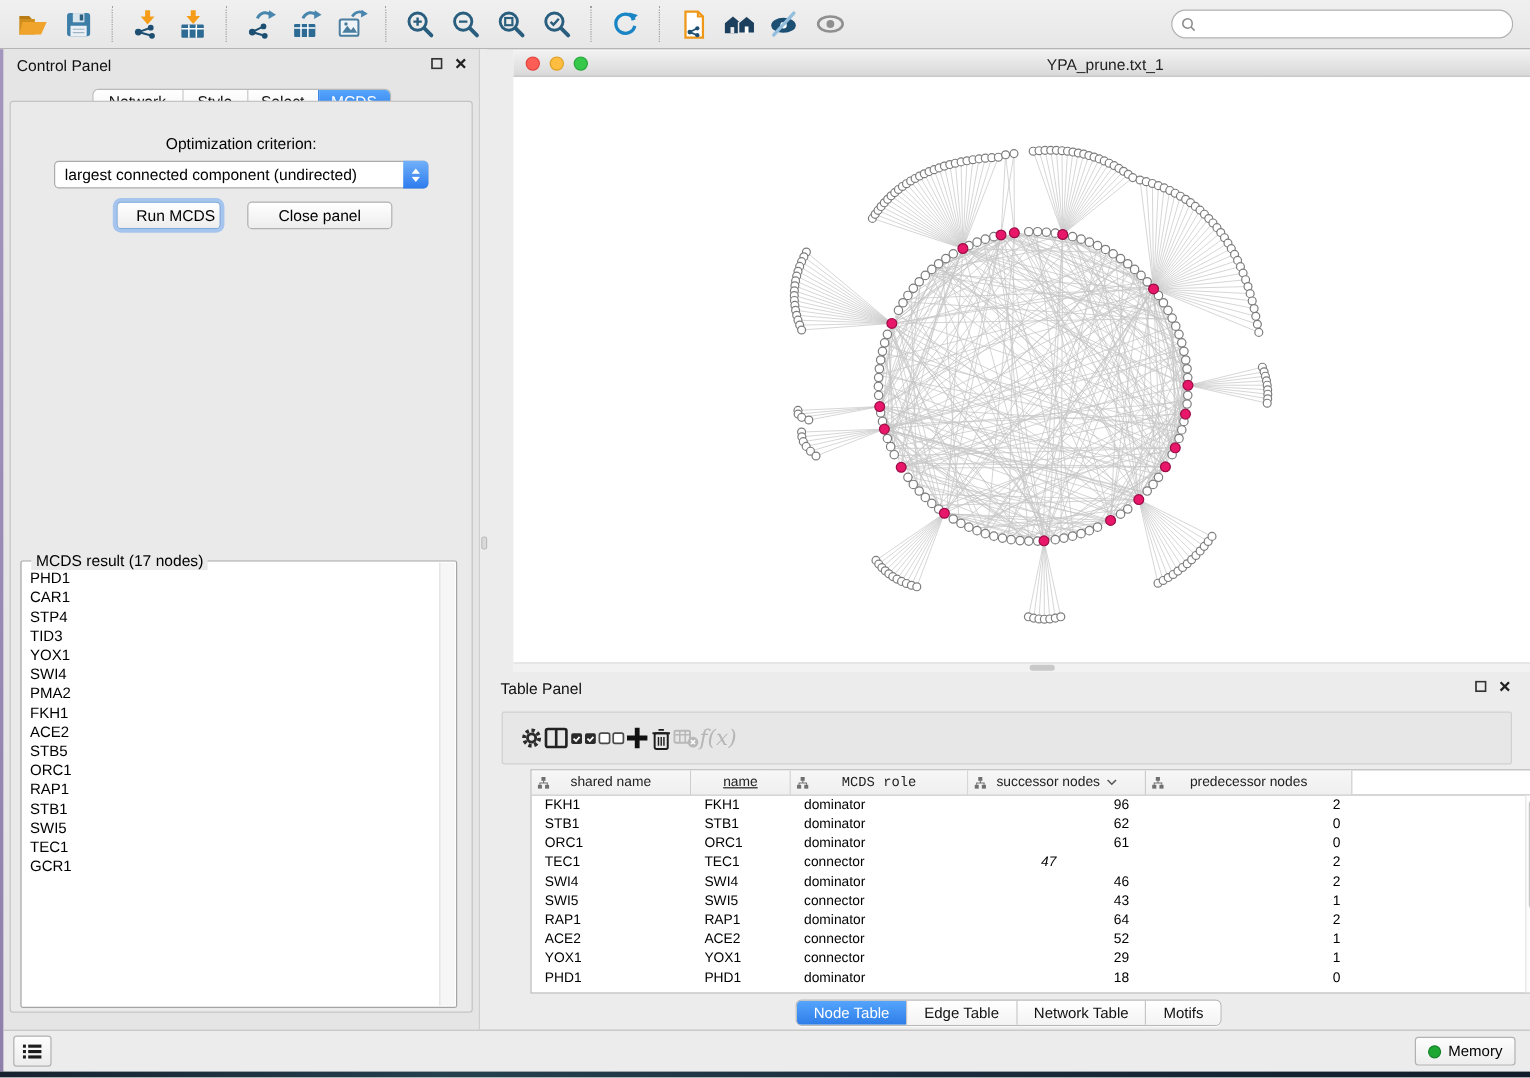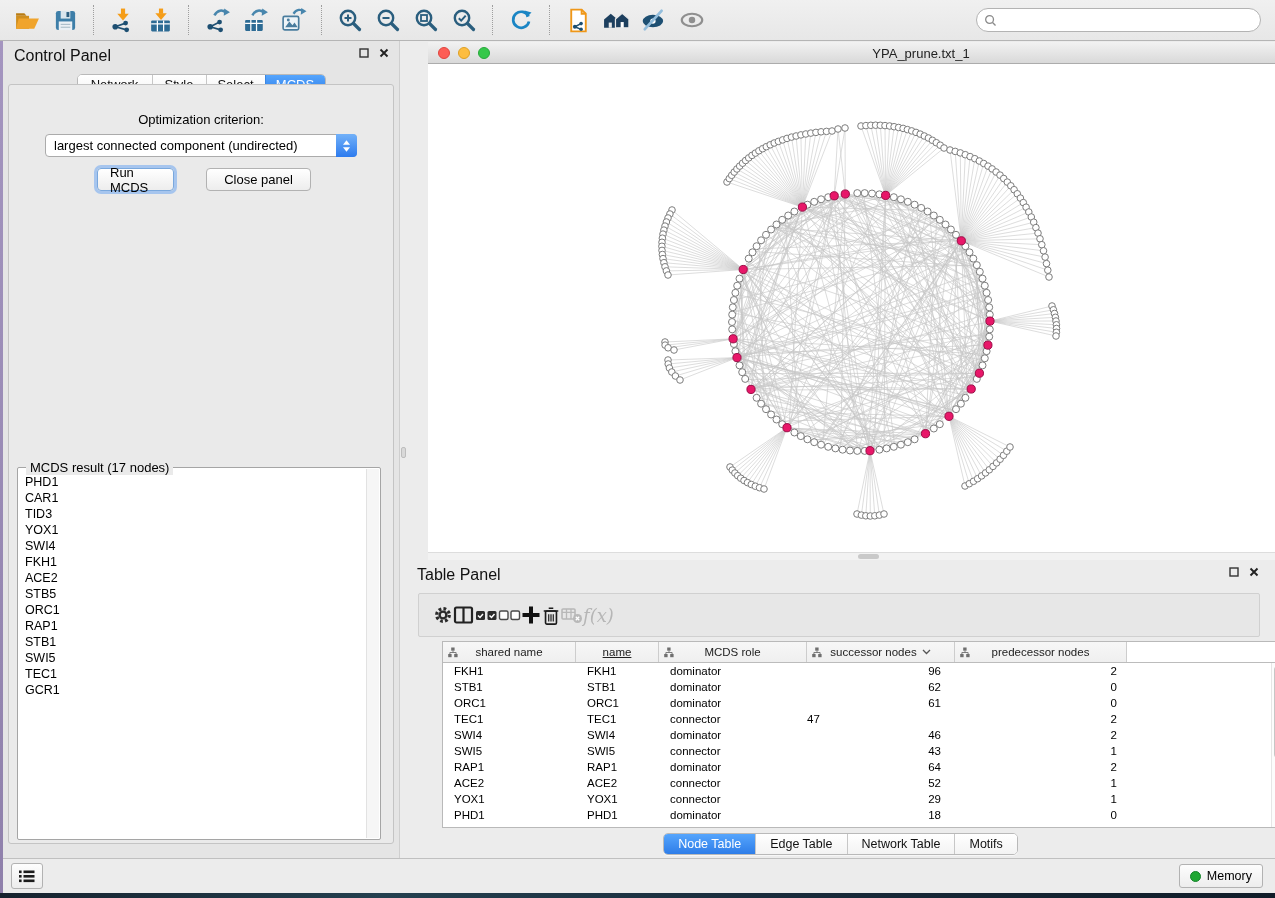--- a/index.html
+++ b/index.html
@@ -30,7 +30,7 @@
   #control-panel { position:absolute; left:3px; top:41px; width:397px; height:817px;
     background:#e5e5e5; border-right:1px solid #cfcfcf; }
   .panel-titlebar { position:relative; height:26px; }
-  .panel-title { position:absolute; left:11px; top:6px; font-size:16px; color:#111; }
+  .panel-title { position:absolute; left:11px; top:6px; font-size:13px; color:#111; }
   .pt-icons { position:absolute; right:10px; top:7px; display:flex; gap:10px; align-items:center; }
   #cp-tabs { position:absolute; left:0; right:0; top:33px; display:flex; justify-content:center; }
   .seg-group { display:flex; border:1px solid #b9b9b9; border-radius:5px; overflow:hidden;

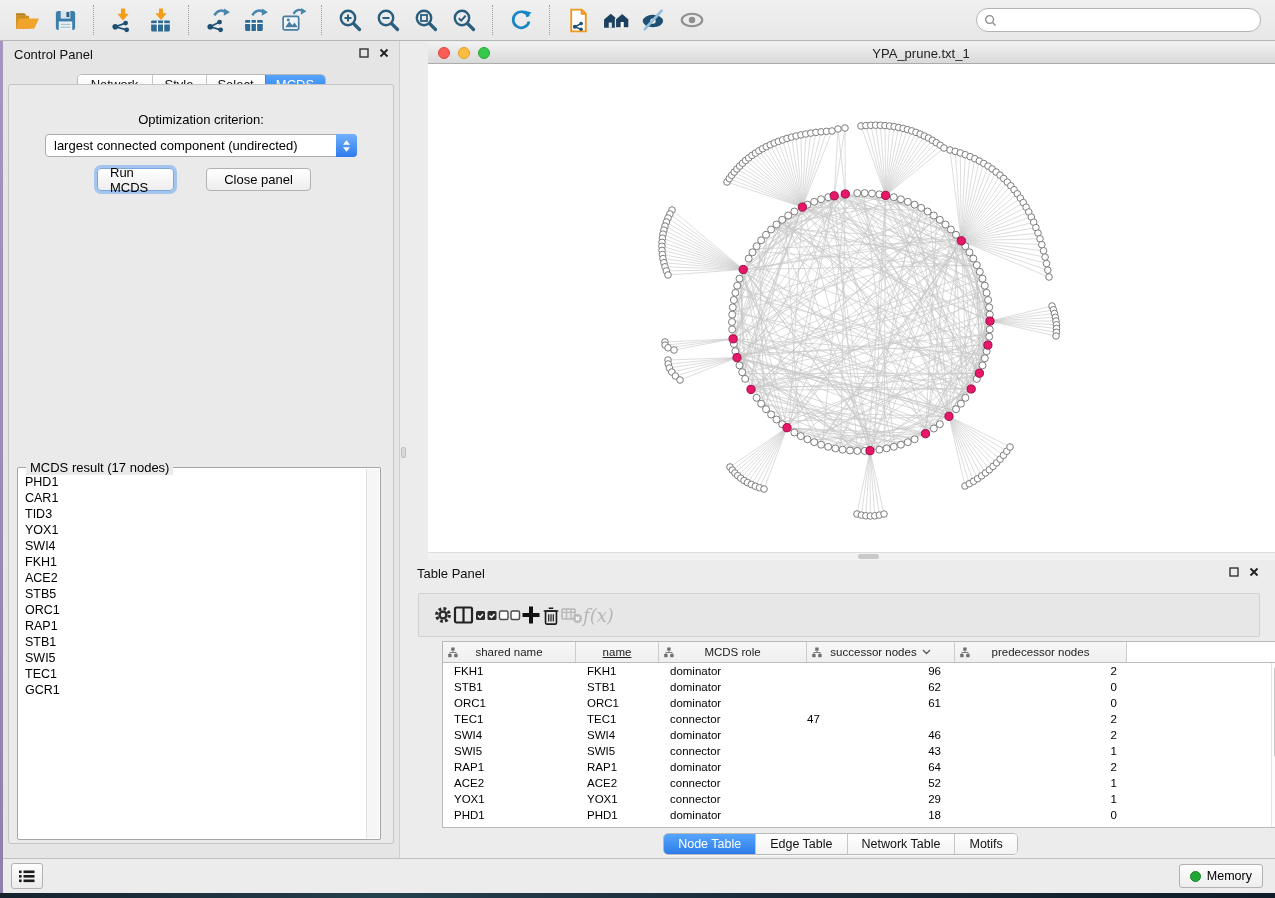--- a/index.html
+++ b/index.html
@@ -52,7 +52,7 @@
   .aqua-btn { position:absolute; top:83px; height:23px; background:linear-gradient(#ffffff,#ededed);
     border:1px solid #b2b2b2; border-radius:4px; font-size:13px; color:#000;
     display:flex; align-items:center; justify-content:center; font-family:inherit; }
-  #run-btn { left:88px; width:77px; border-color:#7aa8dd;
+  #run-btn { left:88px; width:87px; border-color:#7aa8dd;
     box-shadow:0 0 0 3px rgba(110,165,240,.55);padding-left:12px; }
   #closepanel-btn { left:197px; width:105px; }
   #mcds-fieldset { position:absolute; left:8px; right:12px; top:382px; height:373px;

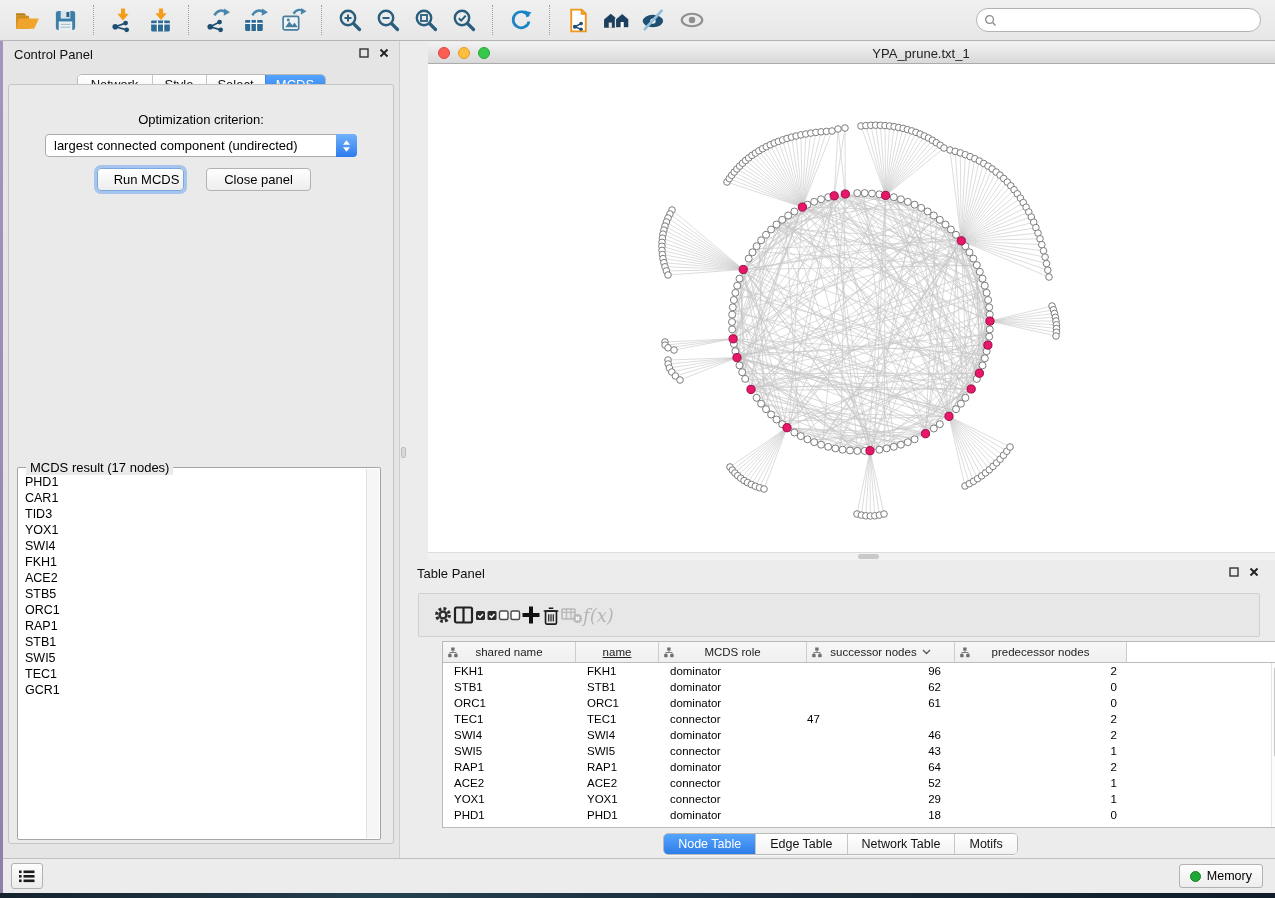--- a/index.html
+++ b/index.html
@@ -54,7 +54,7 @@
     display:flex; align-items:center; justify-content:center; font-family:inherit; }
   #run-btn { left:88px; width:87px; border-color:#7aa8dd;
     box-shadow:0 0 0 3px rgba(110,165,240,.55);padding-left:12px; }
-  #closepanel-btn { left:197px; width:105px; }
+  #closepanel-btn { left:197px; width:121px; }
   #mcds-fieldset { position:absolute; left:8px; right:12px; top:382px; height:373px;
     border:1px solid #a5a5a5; border-radius:2px; background:#fff; }
   #mcds-legend { position:absolute; top:-8px; left:8px; background:#eaeaea; padding:0 4px;

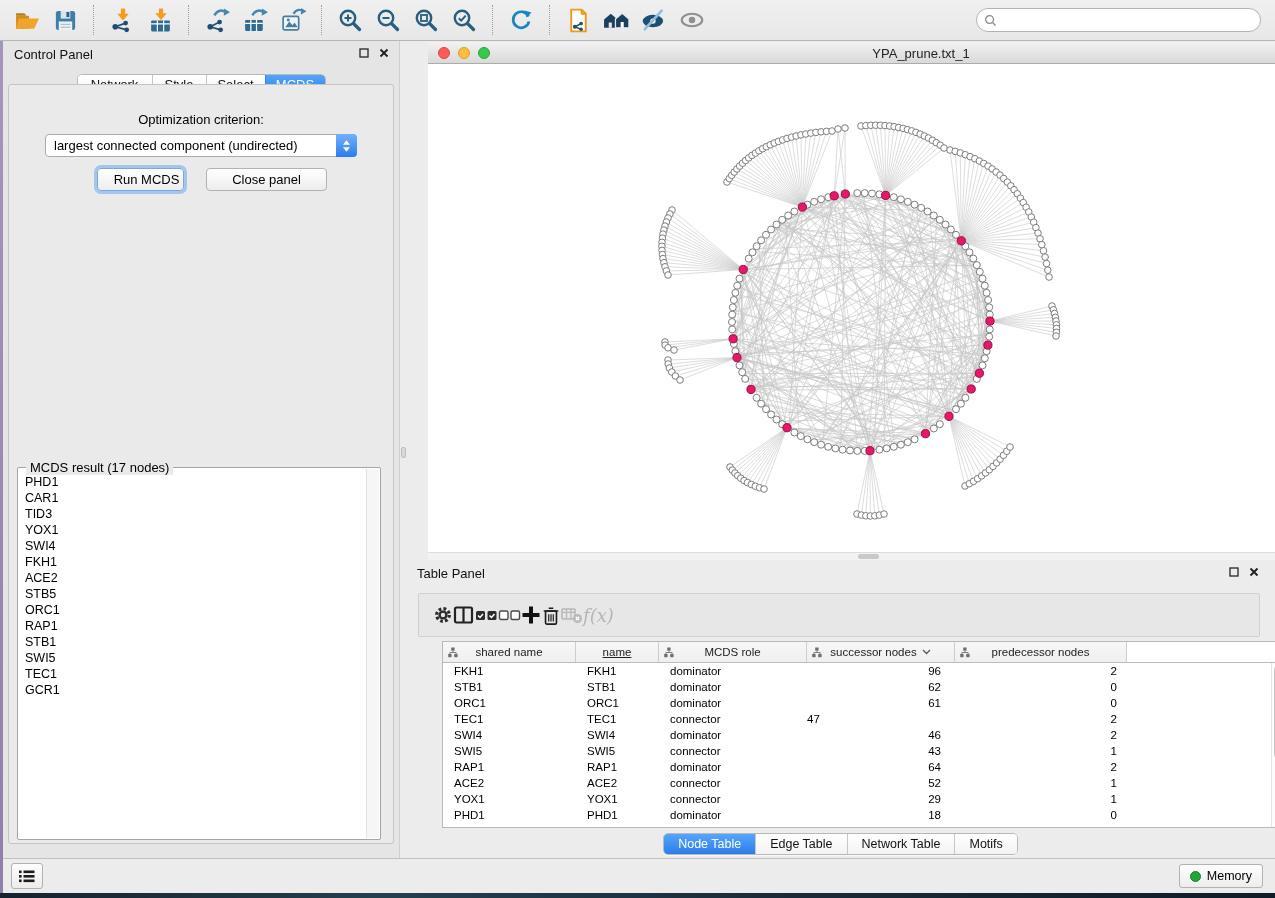--- a/index.html
+++ b/index.html
@@ -304,6 +304,7 @@
         <div id="mcds-list">
             <div class="mcds-item">PHD1</div>
             <div class="mcds-item">CAR1</div>
+            <div class="mcds-item">STP4</div>
             <div class="mcds-item">TID3</div>
             <div class="mcds-item">YOX1</div>
             <div class="mcds-item">SWI4</div>

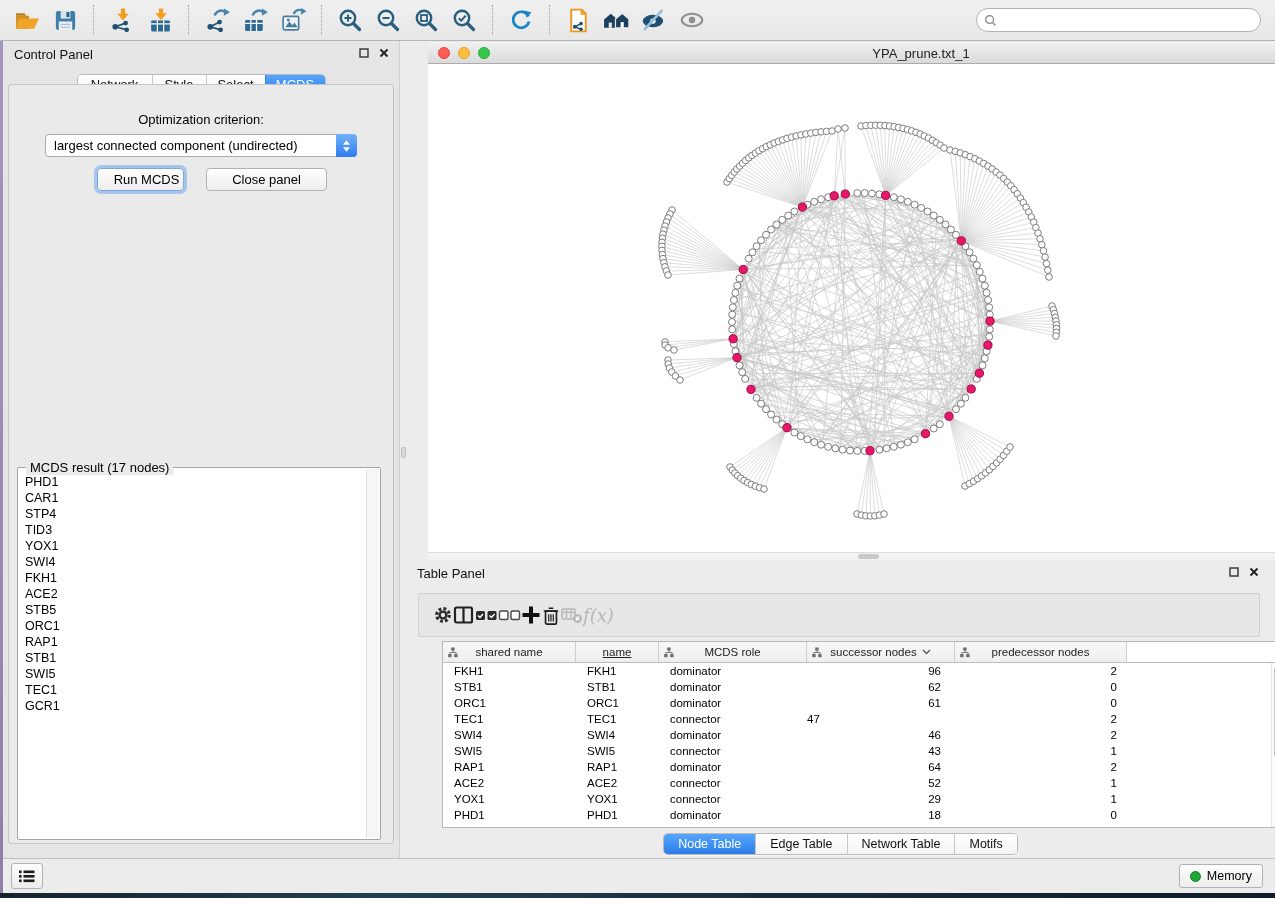--- a/index.html
+++ b/index.html
@@ -308,6 +308,7 @@
             <div class="mcds-item">TID3</div>
             <div class="mcds-item">YOX1</div>
             <div class="mcds-item">SWI4</div>
+            <div class="mcds-item">PMA2</div>
             <div class="mcds-item">FKH1</div>
             <div class="mcds-item">ACE2</div>
             <div class="mcds-item">STB5</div>

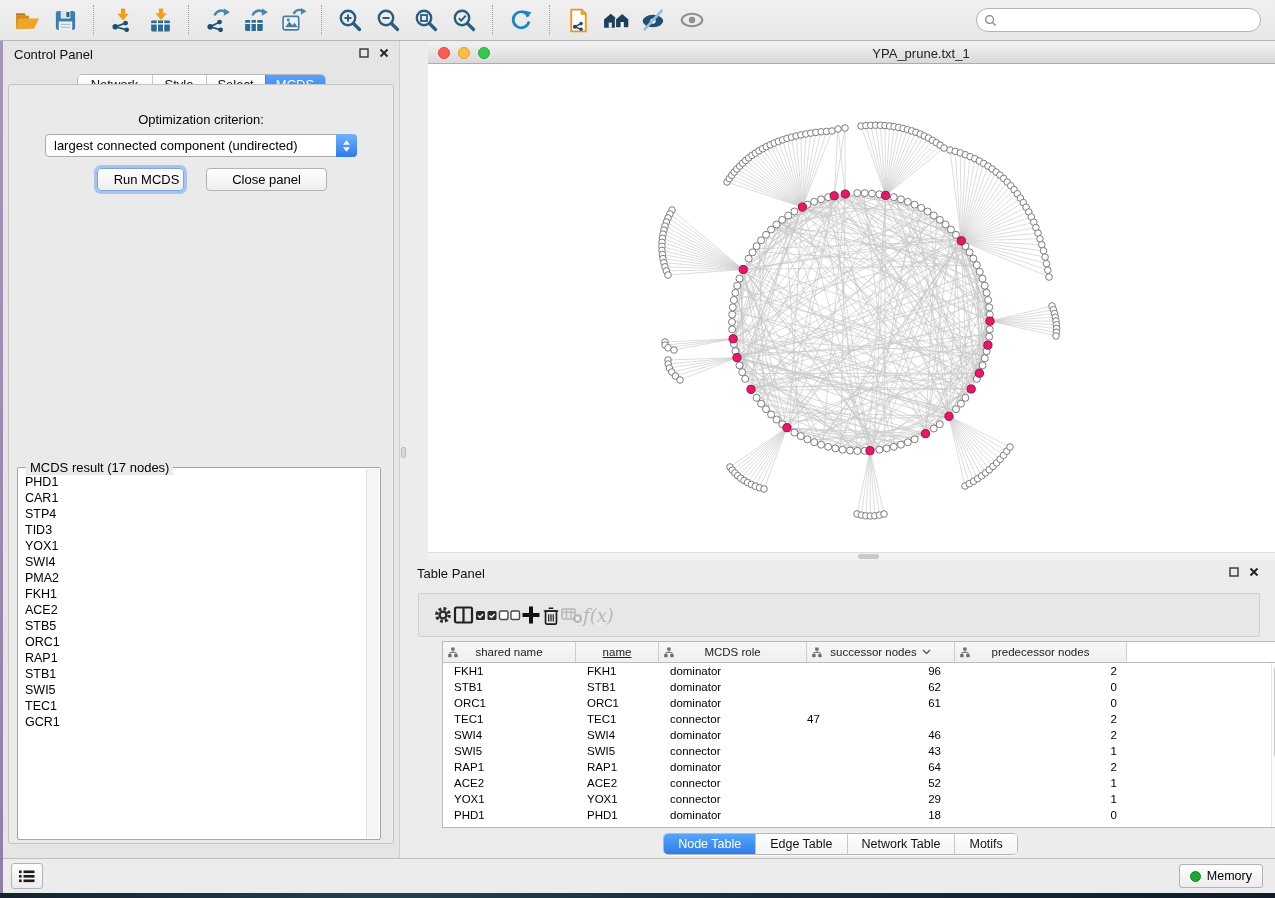--- a/index.html
+++ b/index.html
@@ -660,7 +660,7 @@
           <div class="th" style="width: 83px; text-decoration: underline;">
             <span>name</span>
           </div>
-          <div class="th" style="width: 148px;">
+          <div class="th" style="width: 148px; font-family: Liberation Mono, monospace;">
             <svg class="tree-ic" width="10" height="11" viewBox="0 0 10 11">
               <rect x="3.2" y="0.5" width="3.4" height="3.2" fill="#6f6f6f"></rect>
               <rect x="0.2" y="7" width="3.4" height="3.2" fill="#6f6f6f"></rect>

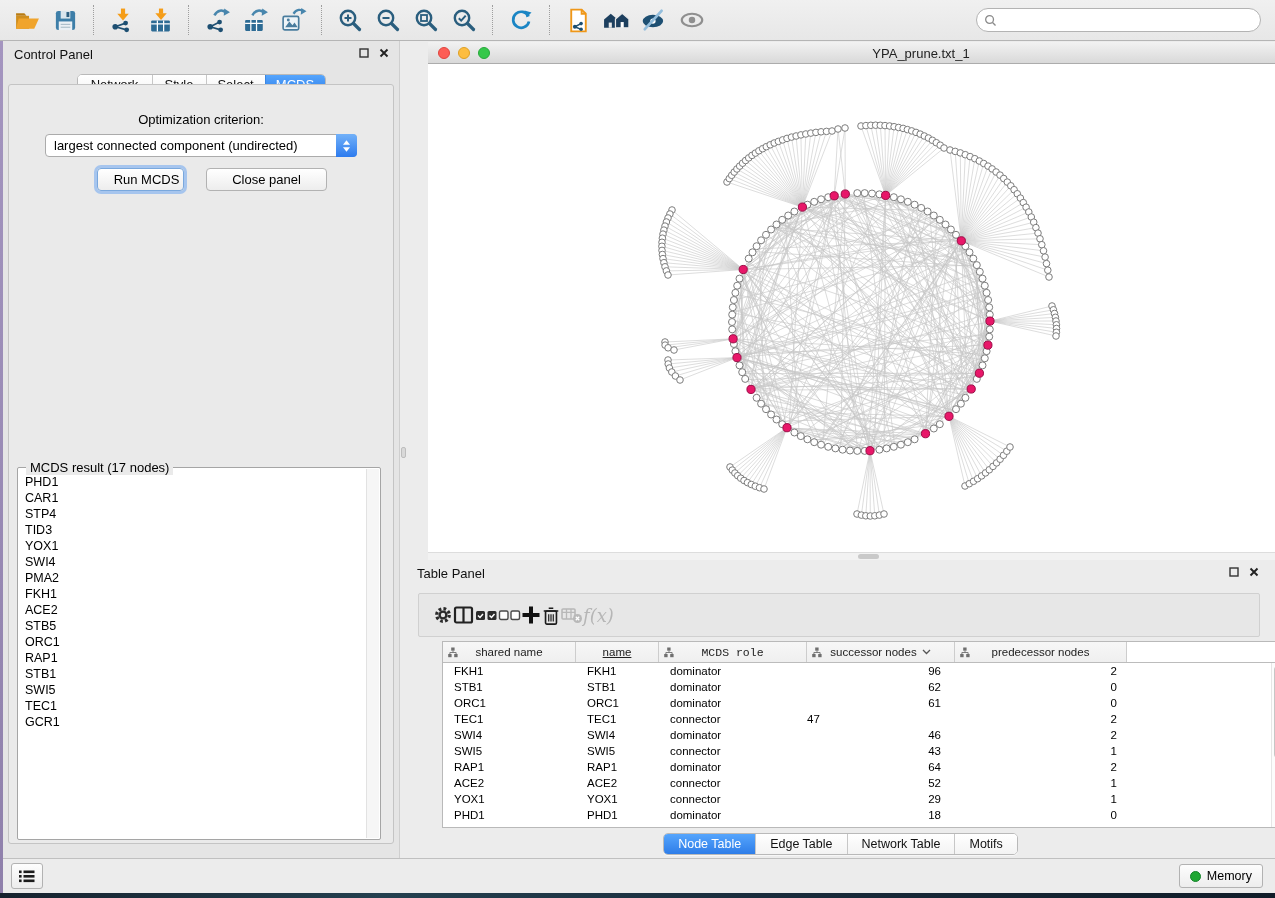--- a/index.html
+++ b/index.html
@@ -717,7 +717,7 @@
             <div class="td" style="width: 133px; padding-left: 11px;">TEC1</div>
             <div class="td" style="width: 83px; padding-left: 11px;">TEC1</div>
             <div class="td" style="width: 148px; padding-left: 11px;">connector</div>
-            <div class="td" style="width: 148px; text-align: left; padding-right: 14px;">47</div>
+            <div class="td" style="width: 148px; text-align: center; padding-right: 14px; font-style: italic;">47</div>
             <div class="td" style="width: 172px; text-align: right; padding-right: 10px;">2</div>
           </div>
           <div class="tr">

